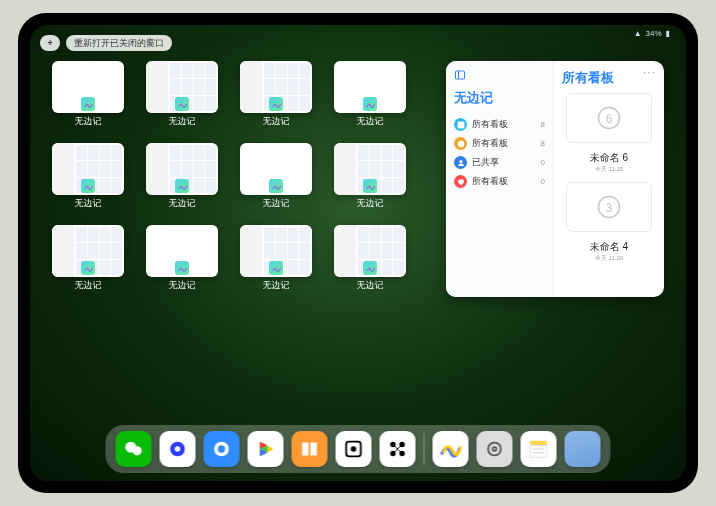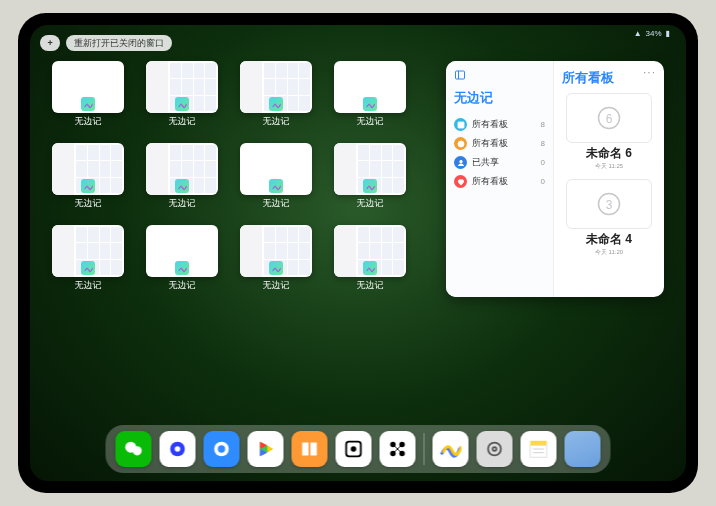--- a/index.html
+++ b/index.html
@@ -200,7 +200,7 @@
     justify-content: center;
   }
   .board-preview svg { width: 30px; height: 30px; }
-  .board-name { font-size: 12px; color: #222; margin-top: 2px; font-weight: bold; }
+  .board-name { font-size: 10px; color: #222; margin-top: 8px; }
   .board-sub { font-size: 6px; color: #999; }
   .dock {
     position: absolute;

